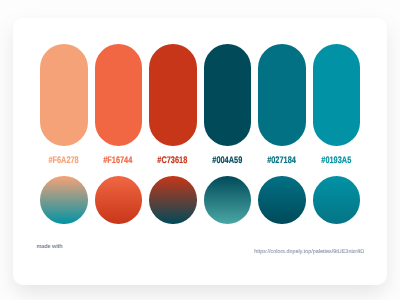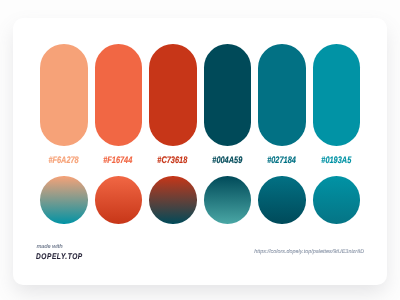--- a/index.html
+++ b/index.html
@@ -19,7 +19,6 @@
     position: relative;
     width: 400px;
     height: 300px;
-    font-style: italic;
   }
   #card {
     position: absolute;

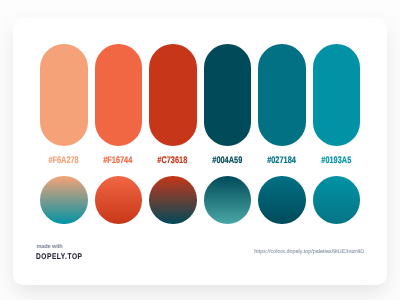--- a/index.html
+++ b/index.html
@@ -146,7 +146,6 @@
       </div>
     <div class="footer-left">
       <div class="made-with">made with</div>
-      <div class="brand"><span>DOPELY.TOP</span></div>
     </div>
     <div class="footer-url">https://colors.dopely.top/palettes/9tUE3nizr8D</div>
   </div>

